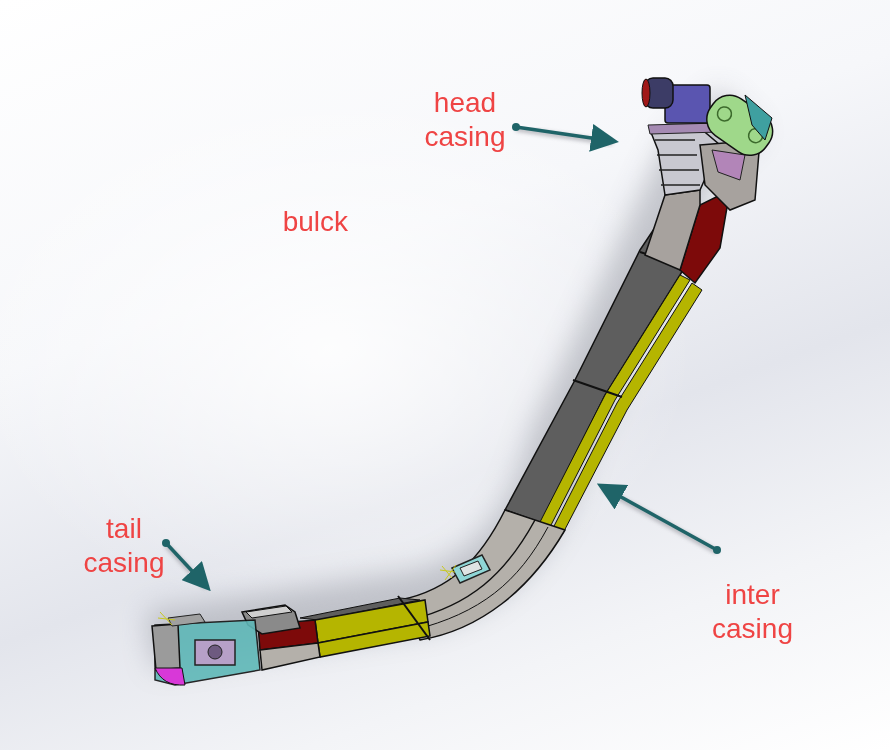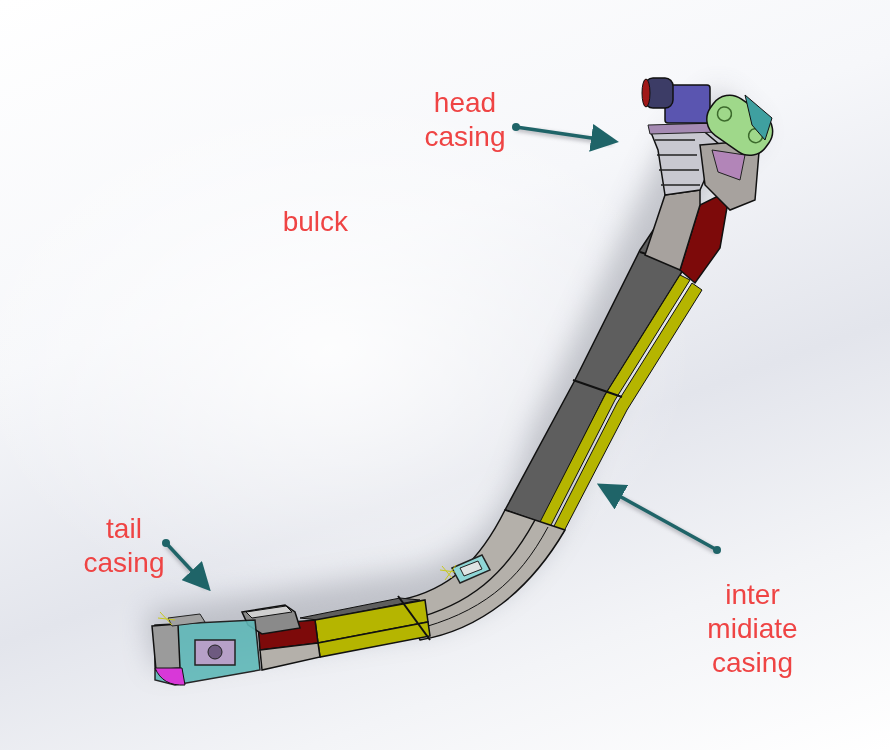--- a/index.html
+++ b/index.html
@@ -137,7 +137,6 @@
 </div>
 <div class="label" style="left:695px; top:572px; width:115px;margin-top:6px;">
   <span>inter</span>
-  <span>midiate</span>
   <span>casing</span>
 </div>
 

